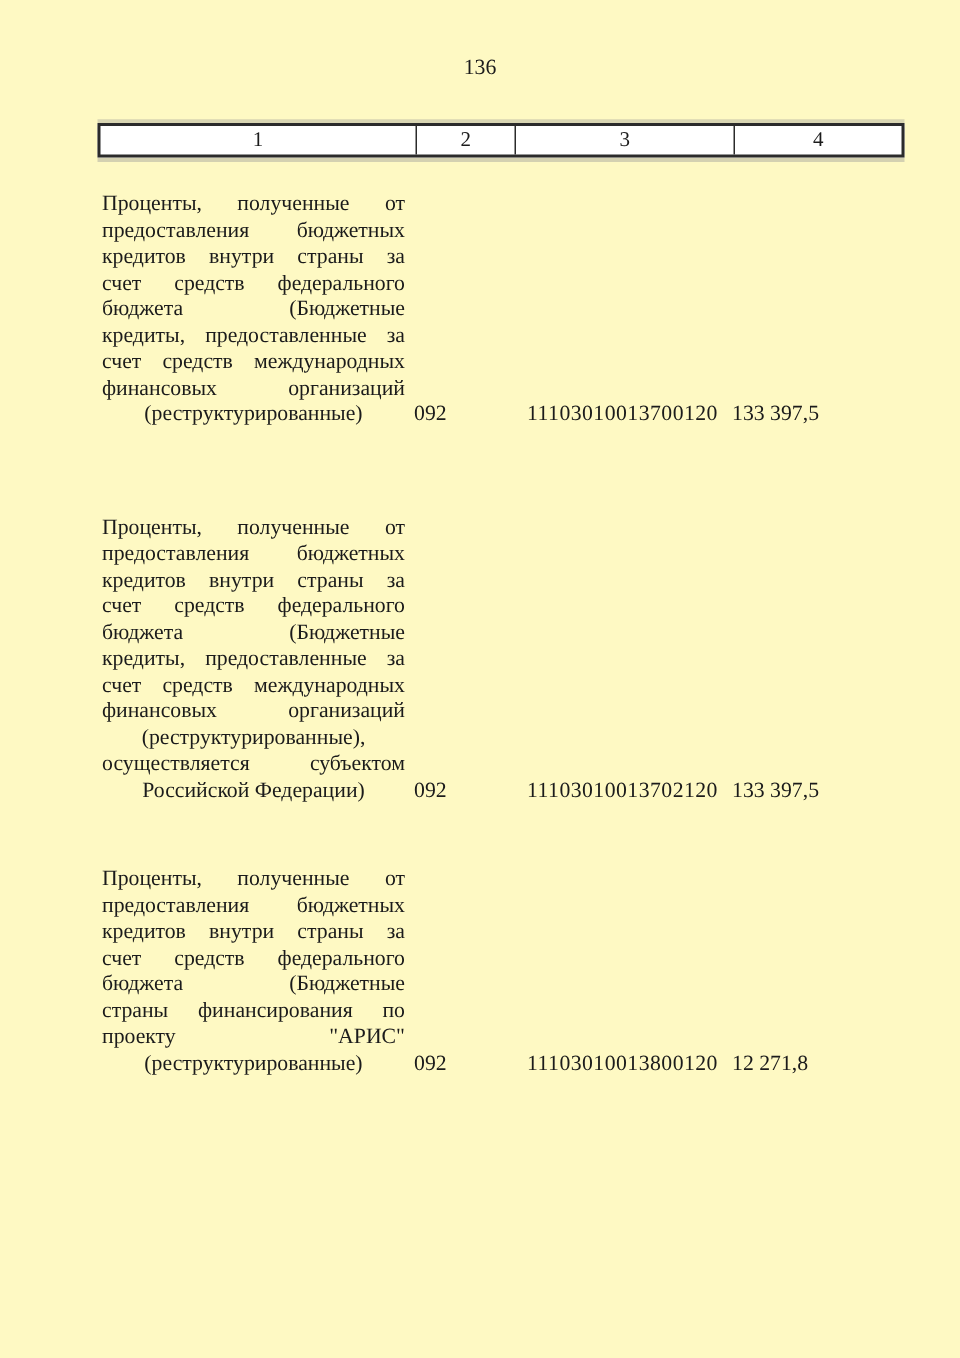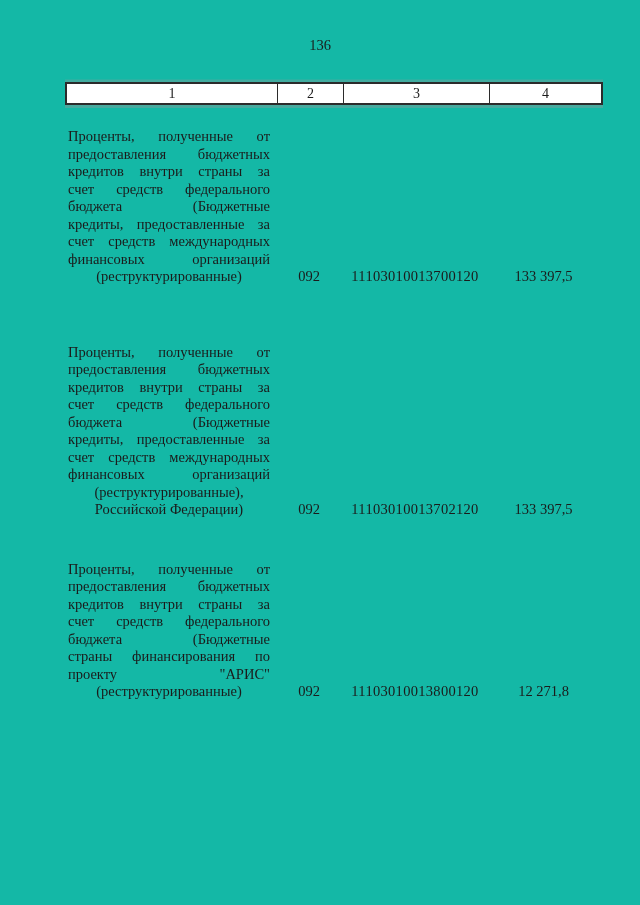--- a/index.html
+++ b/index.html
@@ -11,7 +11,7 @@
     position: relative;
     width: 640px;
     height: 905px;
-    background: #14b8a6;
+    background: #fef9c3;
     font-family: "Liberation Serif", "DejaVu Serif", serif;
     color: #1b1b1b;
     overflow: hidden;

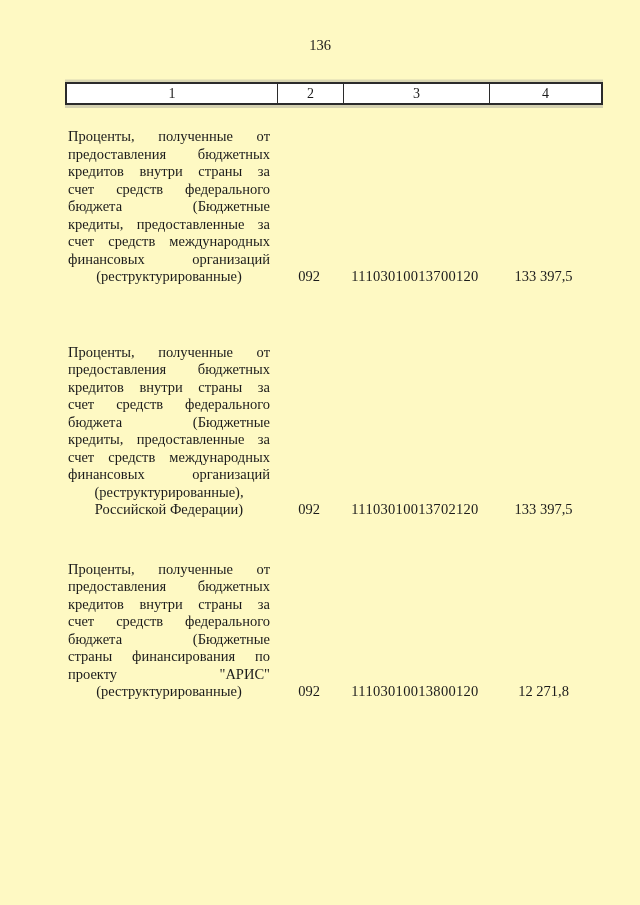--- a/index.html
+++ b/index.html
@@ -77,7 +77,6 @@
   }
   .cell-code {
     width: 66px;
-    text-align: center;
   }
   .cell-kbk {
     width: 146px;

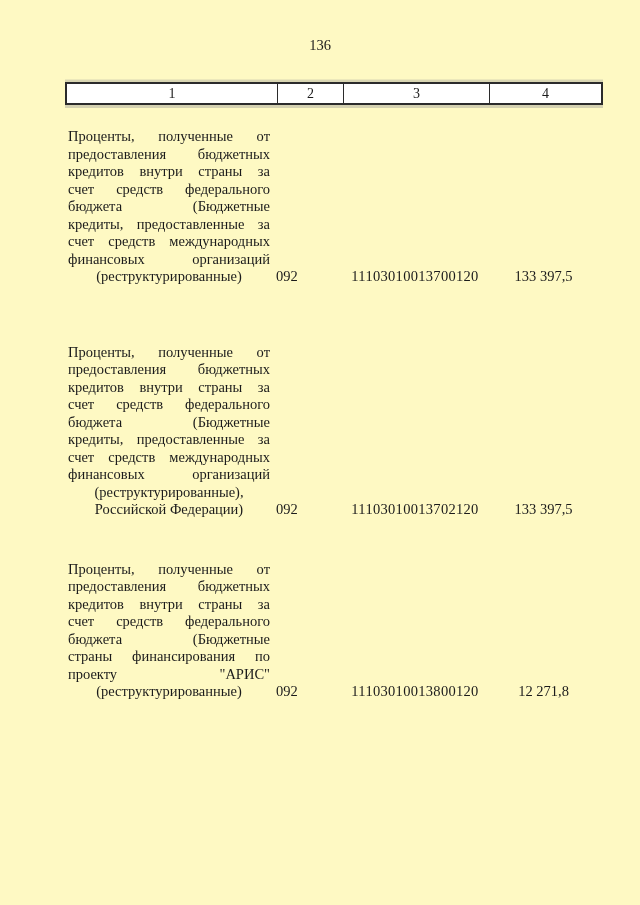--- a/index.html
+++ b/index.html
@@ -85,7 +85,7 @@
   }
   .cell-amount {
     flex: 1;
-    text-align: center;
+    text-align: left;
     padding-right: 4px;
   }
 </style>

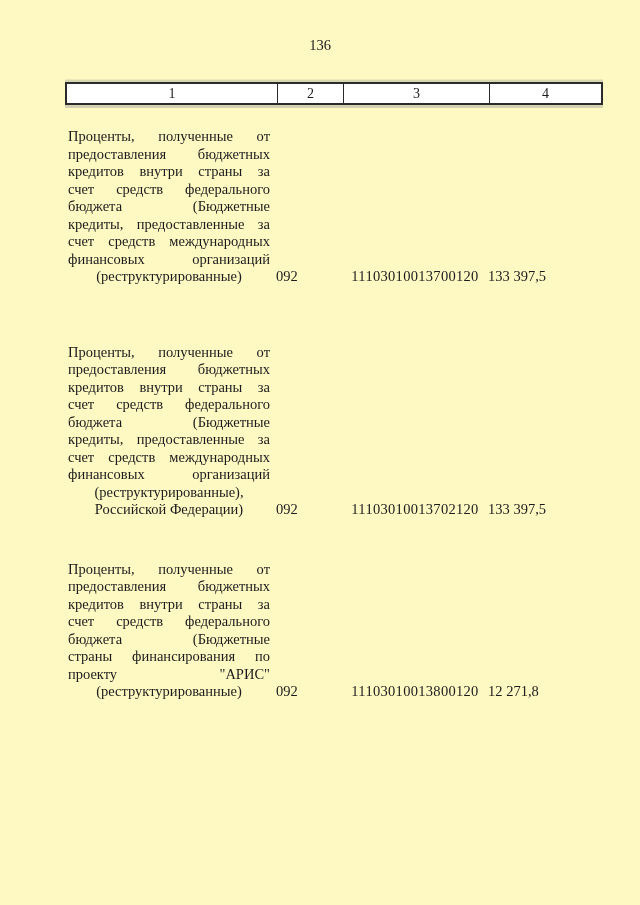--- a/index.html
+++ b/index.html
@@ -131,6 +131,7 @@
           <div class="line j">счет средств международных</div>
           <div class="line j">финансовых организаций</div>
           <div class="line">(реструктурированные),</div>
+          <div class="line j">осуществляется субъектом</div>
           <div class="line">Российской Федерации)</div>
         </div>
         <div class="cell cell-code">092</div>

